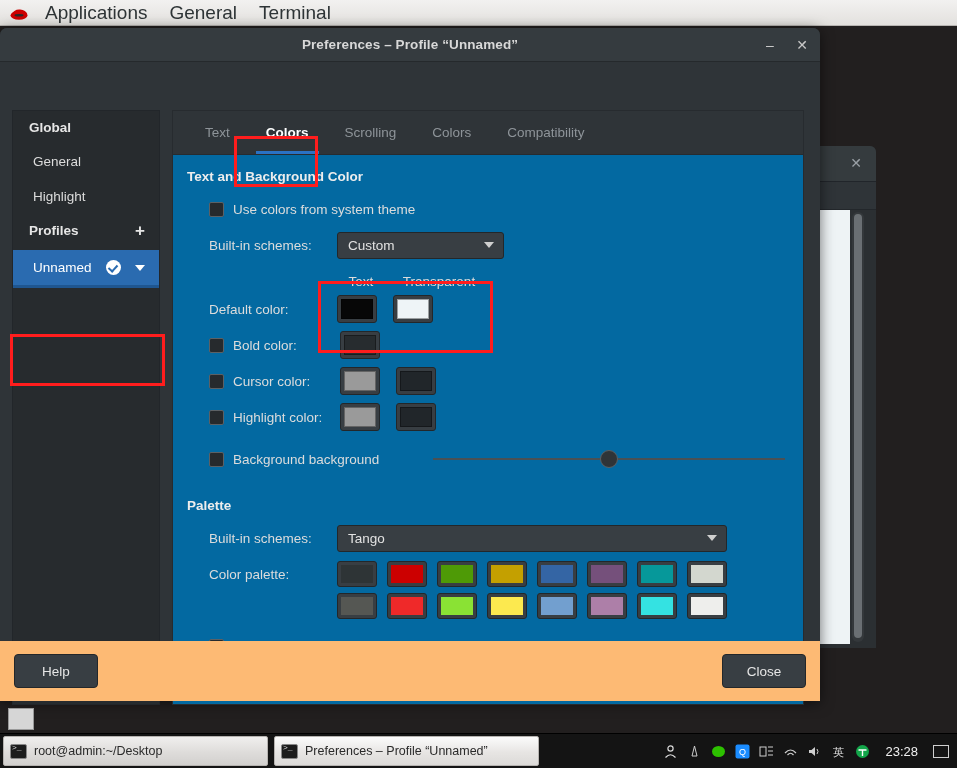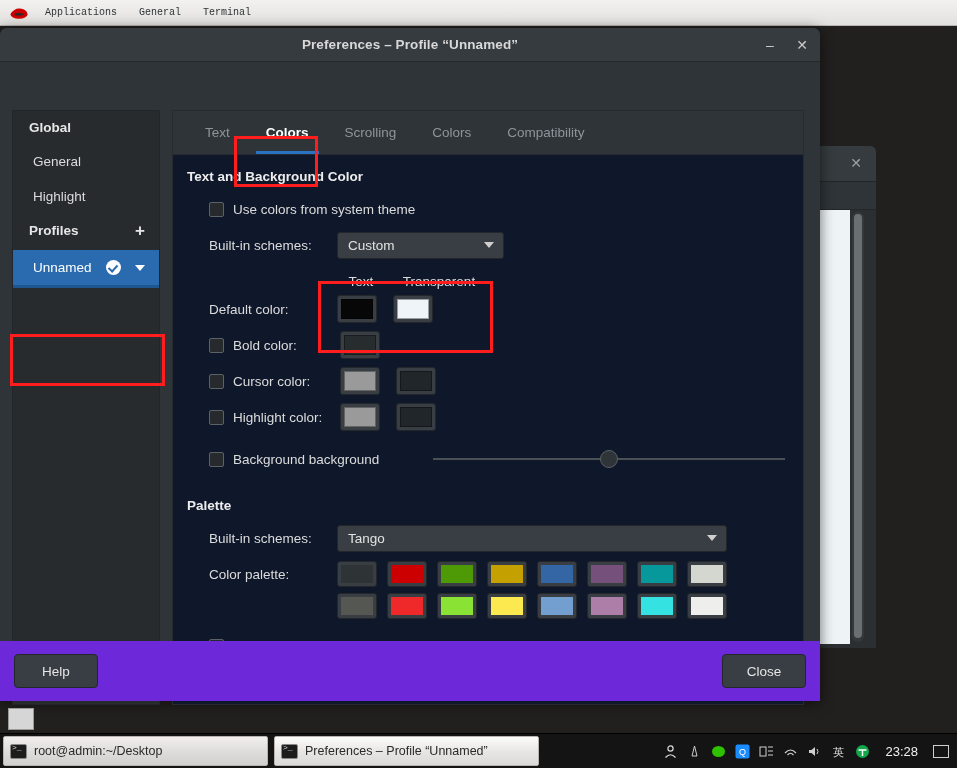--- a/index.html
+++ b/index.html
@@ -19,7 +19,7 @@
     background: linear-gradient(to bottom, #f2f1f0, #e3e1de);
     border-bottom: 1px solid #b8b5b2;
     display: flex; align-items: center; gap: 0px;
-    font-size: 10px; color: #2e3436; font-family: Liberation Mono, monospace;
+    font-size: 19px; color: #2e3436;
   }
   .redhat-logo { width: 22px; height: 16px; margin: 0 4px 0 8px; position: relative; }
   .panel-item { padding: 3px 11px; cursor: default; white-space: nowrap; }

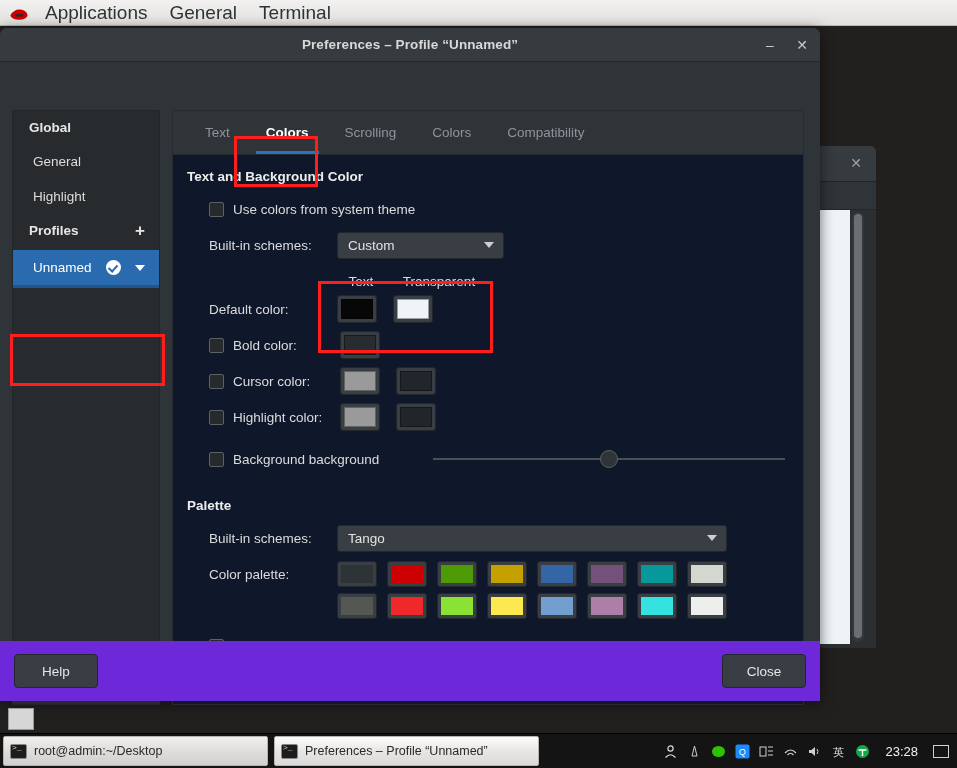--- a/index.html
+++ b/index.html
@@ -119,7 +119,7 @@
   
   .notebook {
     position: absolute; left: 172px; top: 48px; width: 632px; height: 595px;
-    background: #0f172a; border: 1px solid #272b2f;
+    background: #0369a1; border: 1px solid #272b2f;
   }
   .tabs {
     height: 44px; background: #2f3438; border-bottom: 1px solid #272b2f;

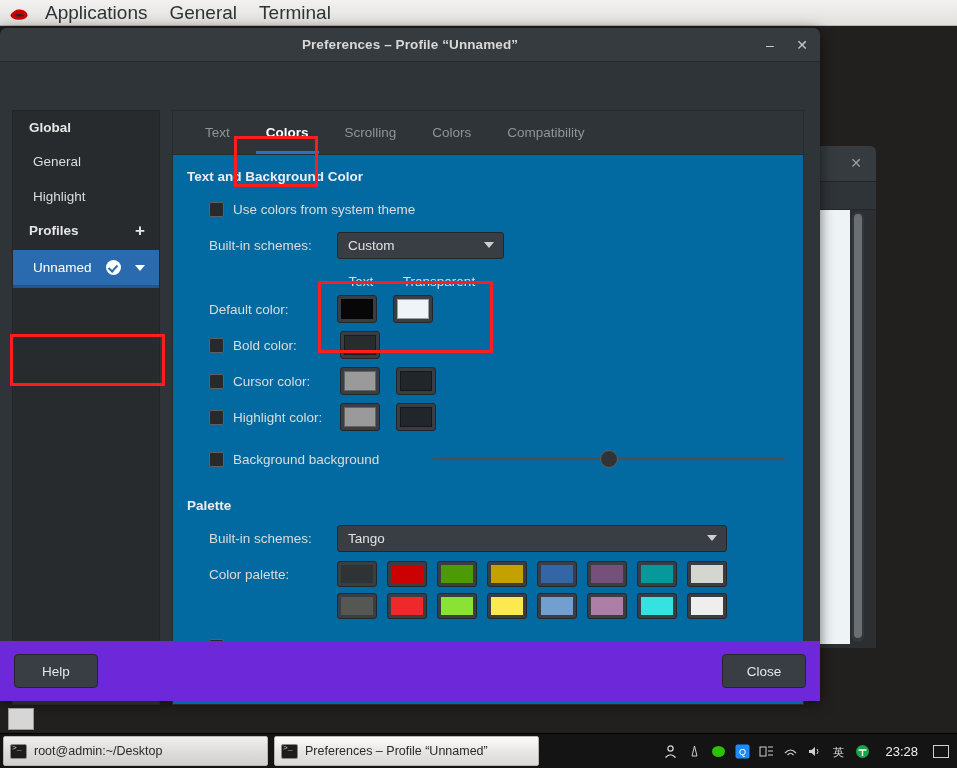--- a/index.html
+++ b/index.html
@@ -184,7 +184,7 @@
 
   .bottom-bar {
     position: absolute; left: 0; bottom: 0; width: 820px; height: 60px;
-    background: #6d28d9; display: flex; align-items: center; justify-content: space-between;
+    background: #fdba74; display: flex; align-items: center; justify-content: space-between;
     padding: 0 14px;
   }
   .btn {

